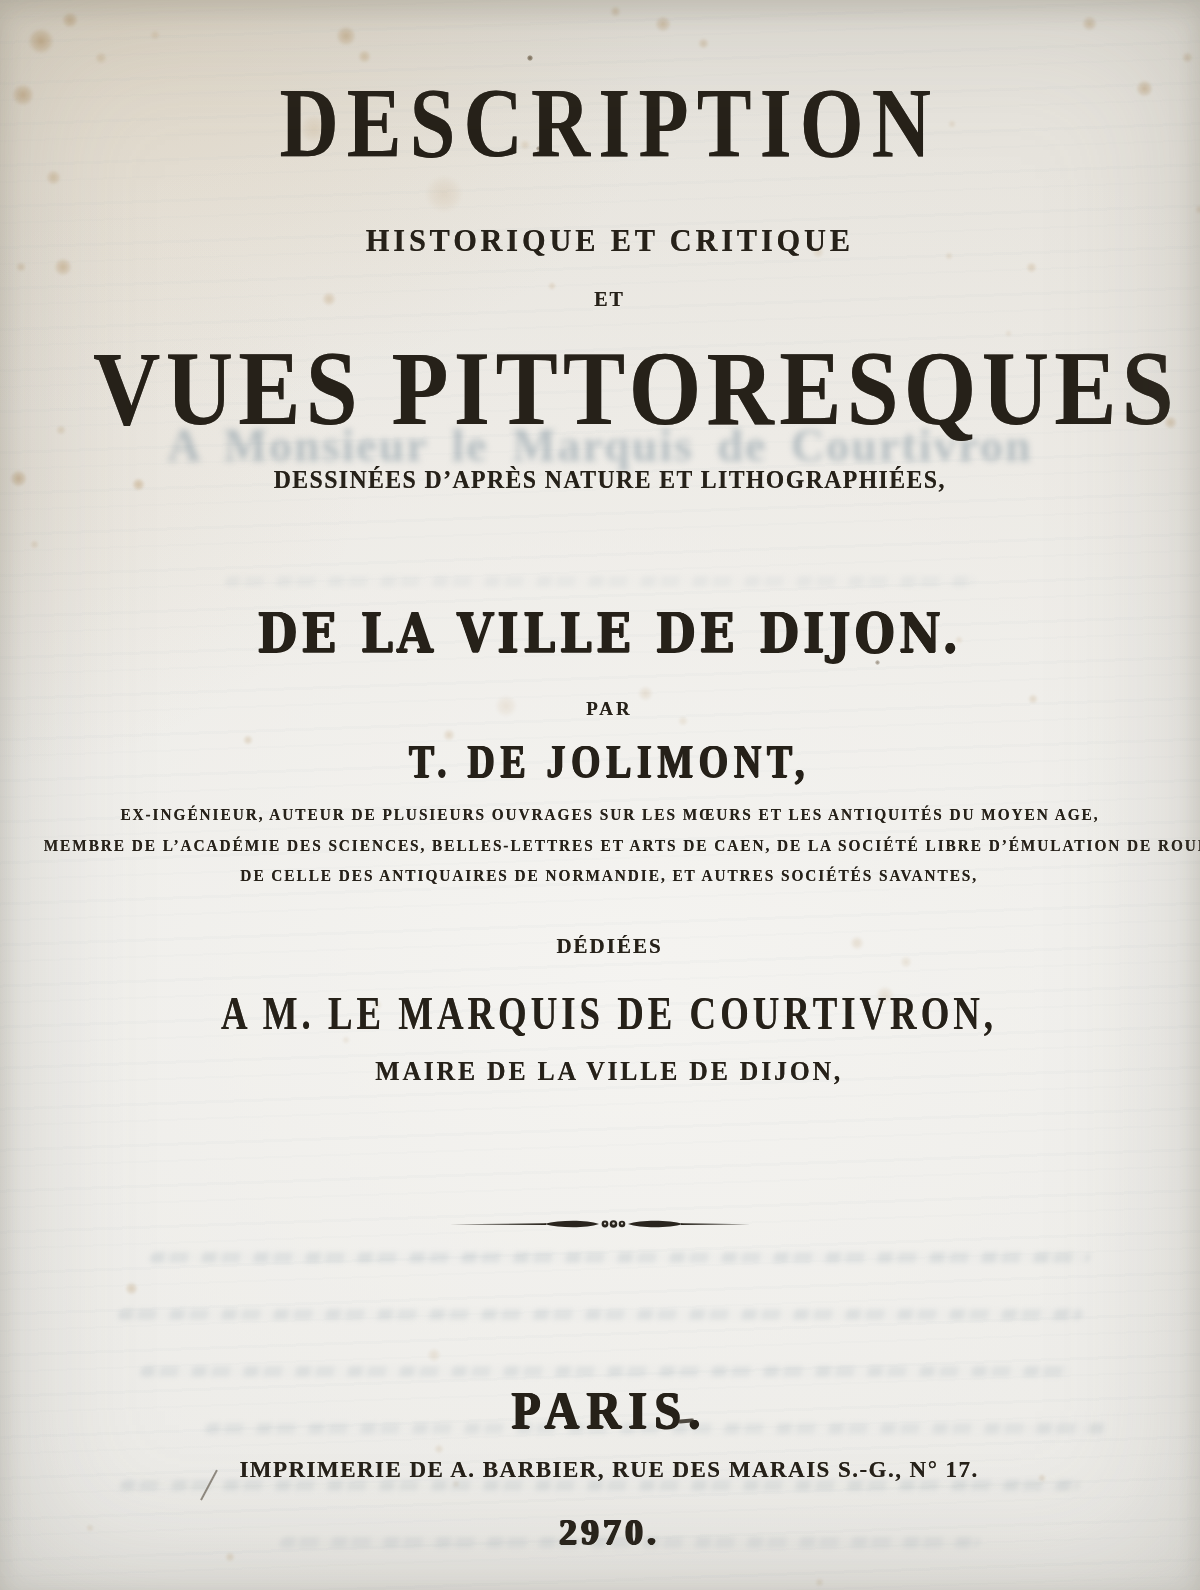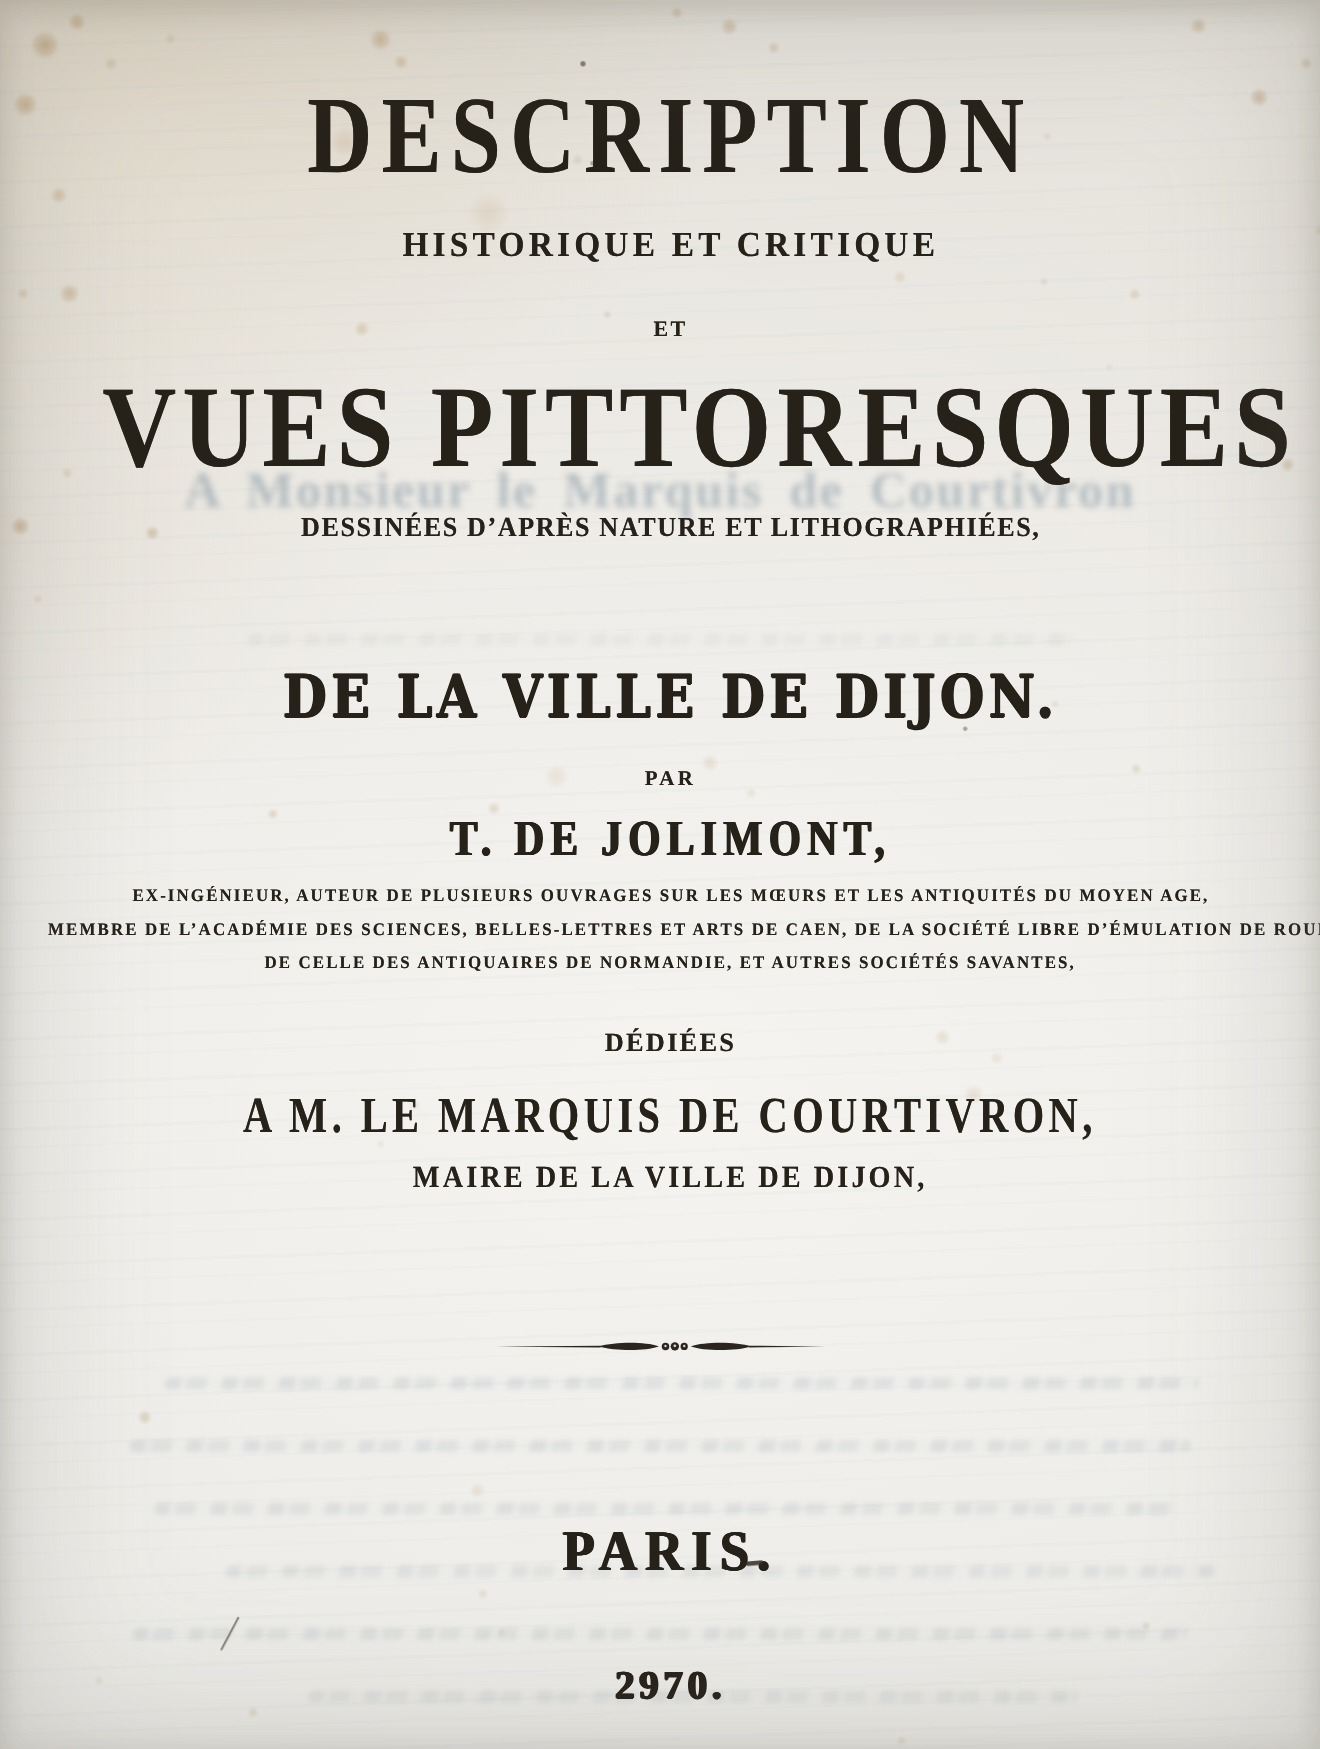--- a/index.html
+++ b/index.html
@@ -89,7 +89,7 @@
     <span class="cond ink" style="font-size:100px; font-weight:700; letter-spacing:10px; transform:scaleX(0.82);">DESCRIPTION</span>
   </div>
 
-  <div class="abs" style="top:206px;">
+  <div class="abs" style="top:224px;">
     <span class="cond ink" style="font-size:32px; font-weight:700; letter-spacing:4px; transform:scaleX(0.95);">HISTORIQUE ET CRITIQUE</span>
   </div>
 

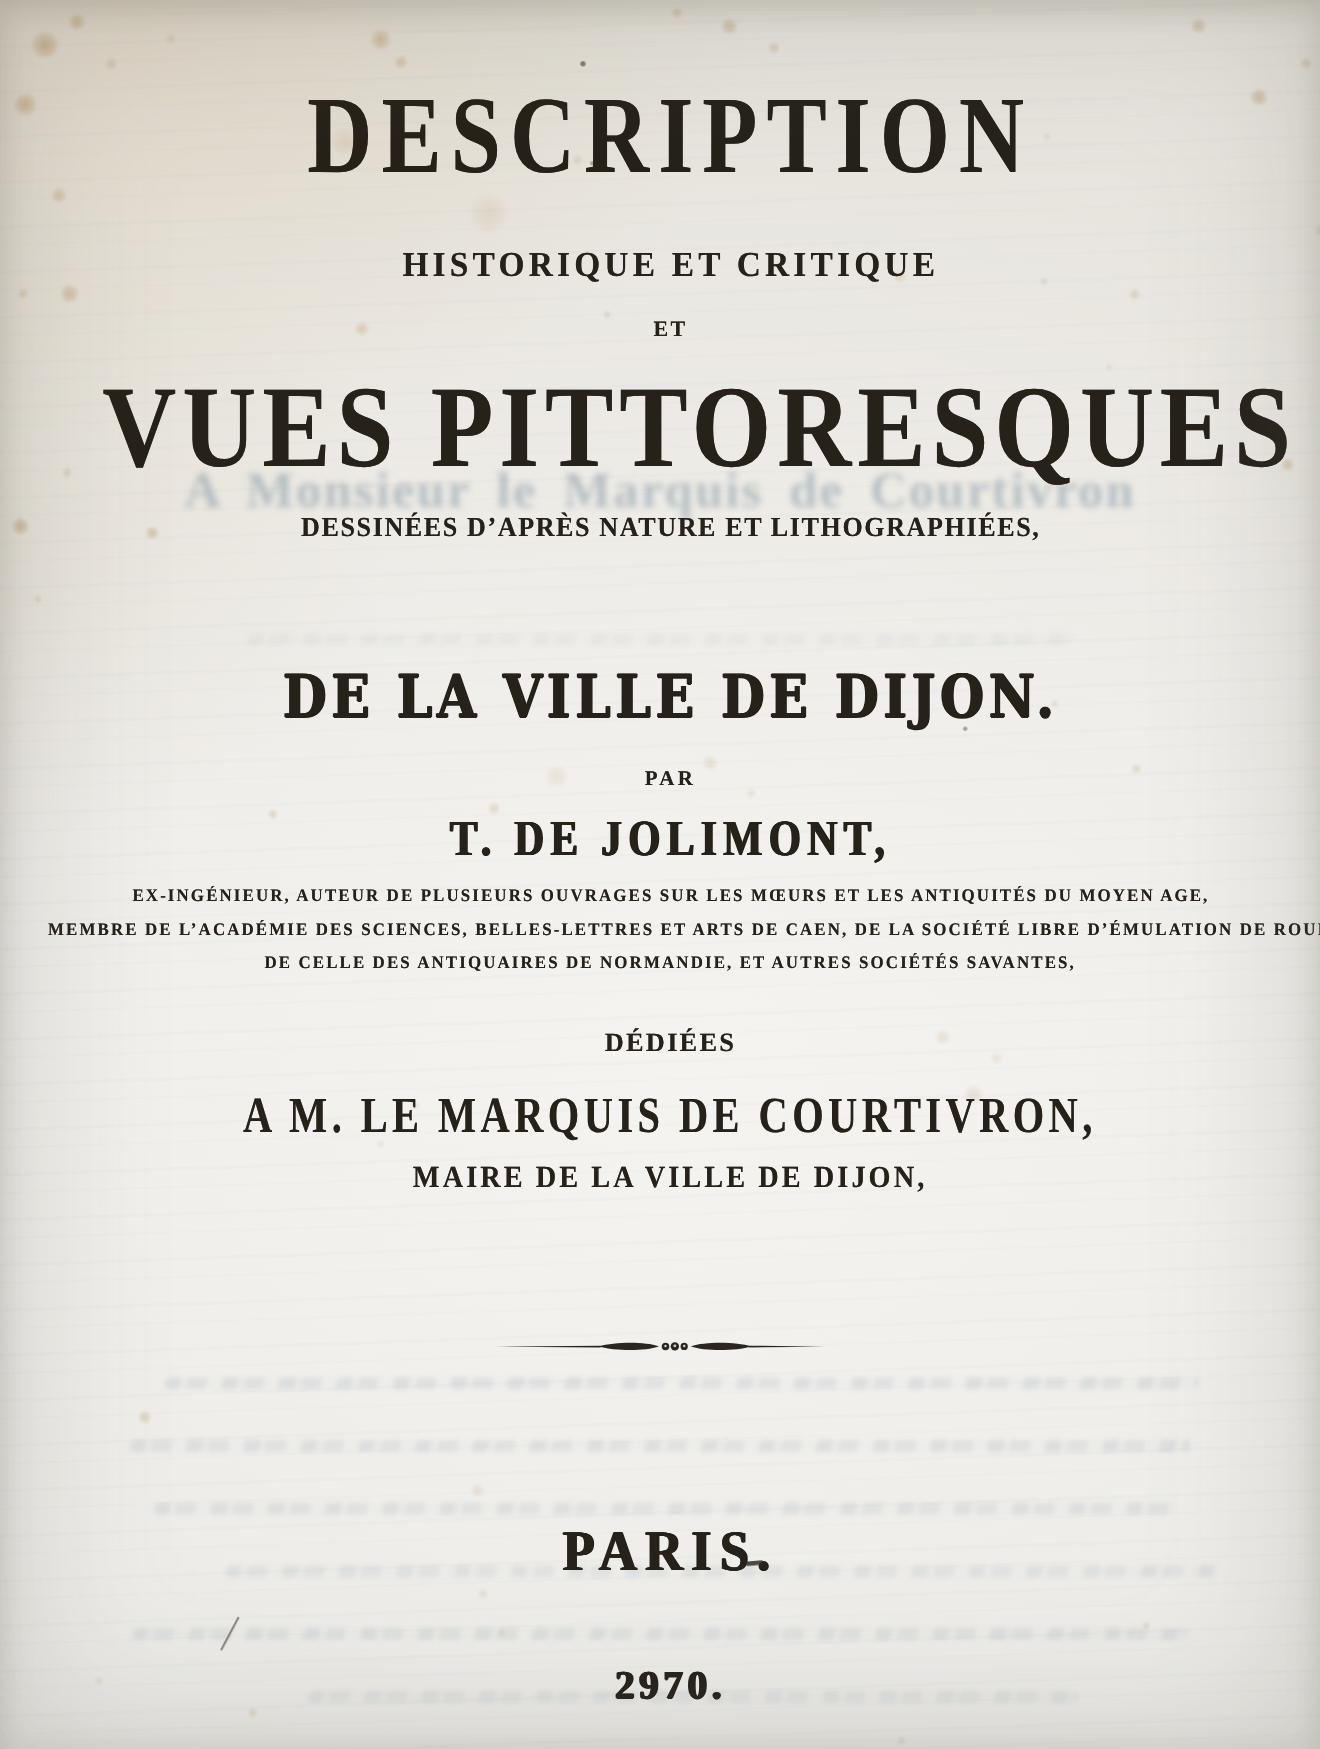--- a/index.html
+++ b/index.html
@@ -129,7 +129,7 @@
   </div>
 
   <div class="abs" style="top:936px;">
-    <span class="cond ink" style="font-size:24px; font-weight:700; letter-spacing:2px;">DÉDIÉES</span>
+    <span class="cond ink" style="font-size:21px; font-weight:700; letter-spacing:2px;">DÉDIÉES</span>
   </div>
 
   <div class="abs" style="top:1057px;">

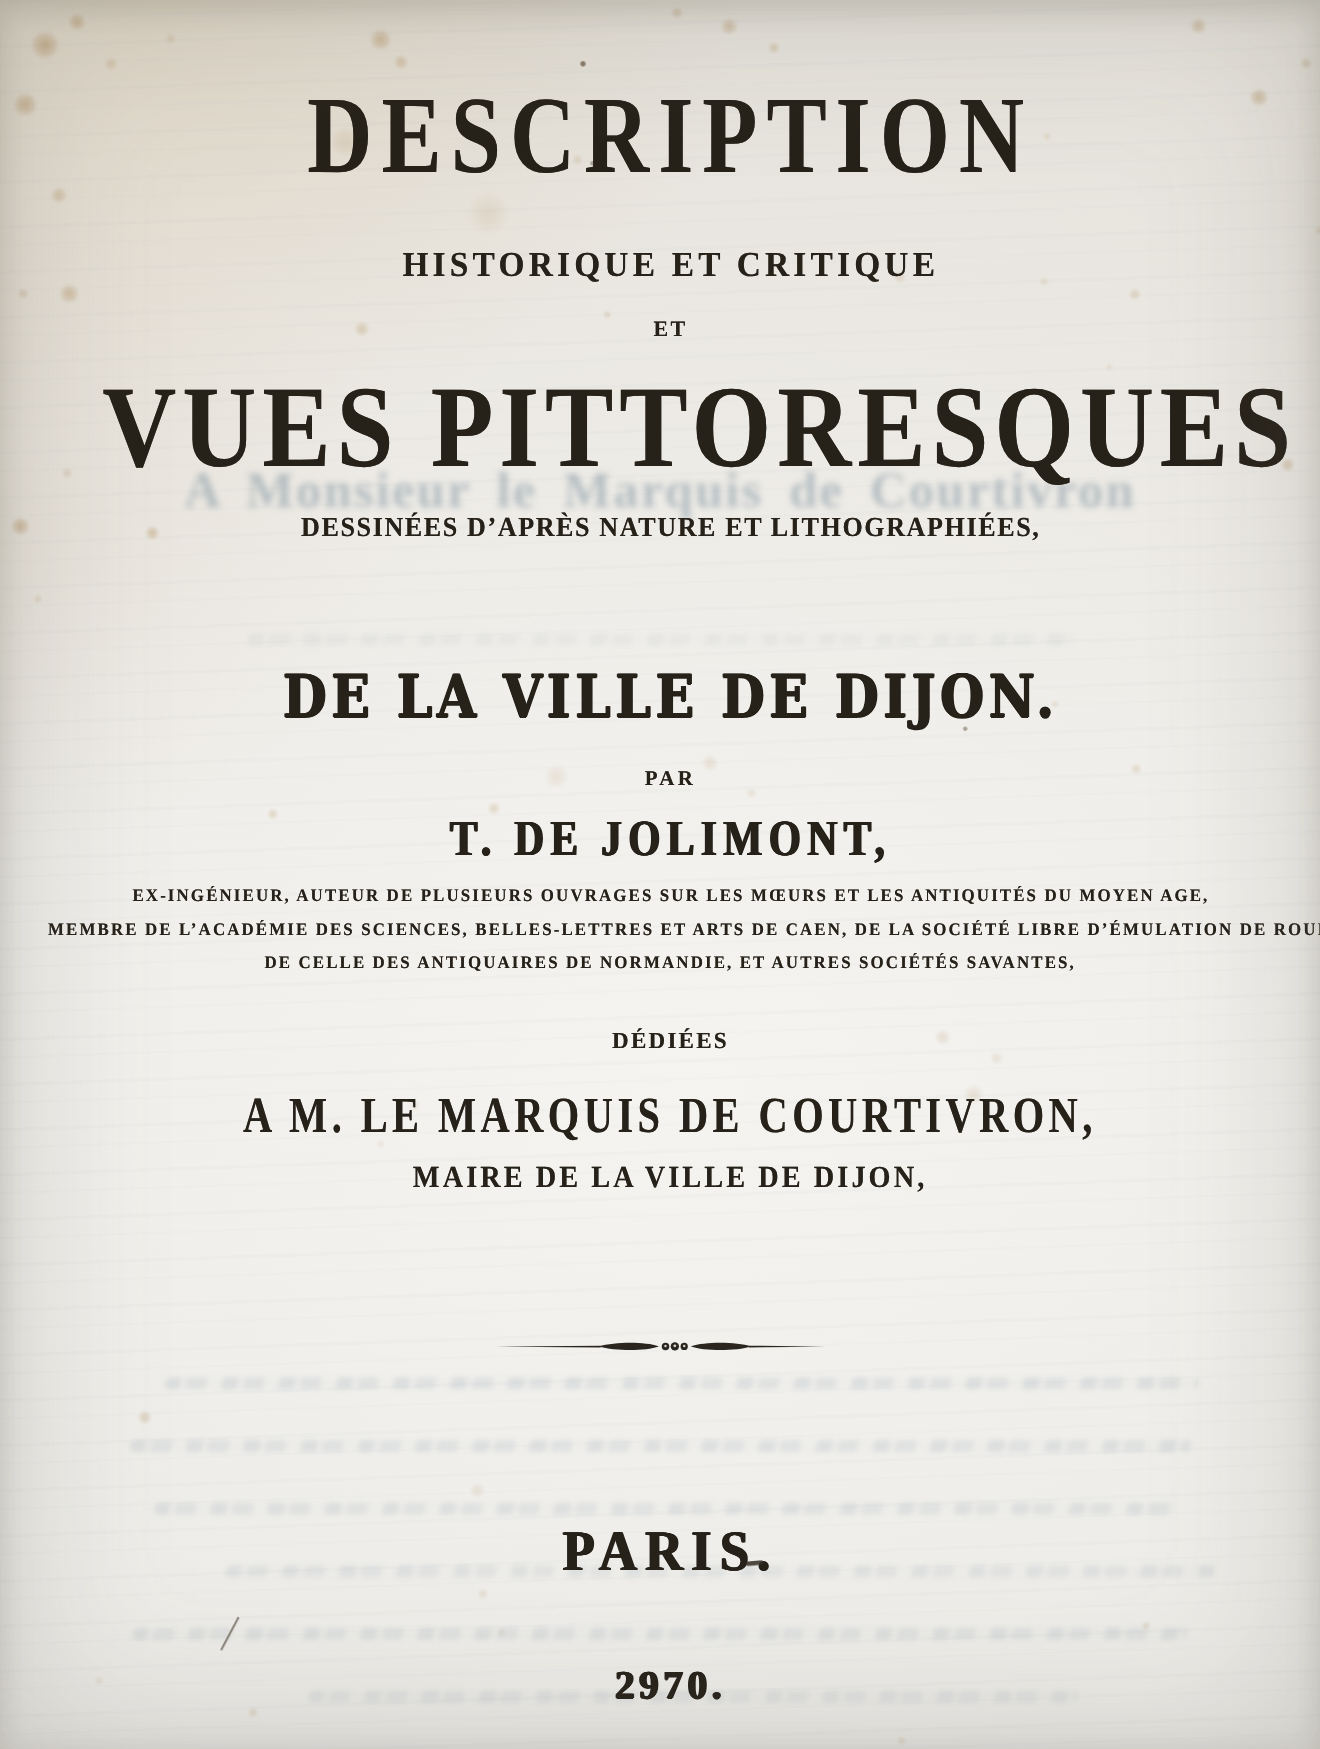--- a/index.html
+++ b/index.html
@@ -163,6 +163,9 @@
   </div>
   <div class="artifact-dash" style="left:678px; top:1419px; width:16px; height:4px;"></div>
 
+  <div class="abs" style="top:1457px;">
+    <span class="cond ink" style="font-size:24px; font-weight:700; letter-spacing:1.5px; transform:scaleX(0.96);">IMPRIMERIE DE A. BARBIER, RUE DES MARAIS S.-G., N° 17.</span>
+  </div>
   <div class="scratch" style="left:208px; top:1468px; height:34px;"></div>
 
   <div class="abs" style="top:1514px;">

